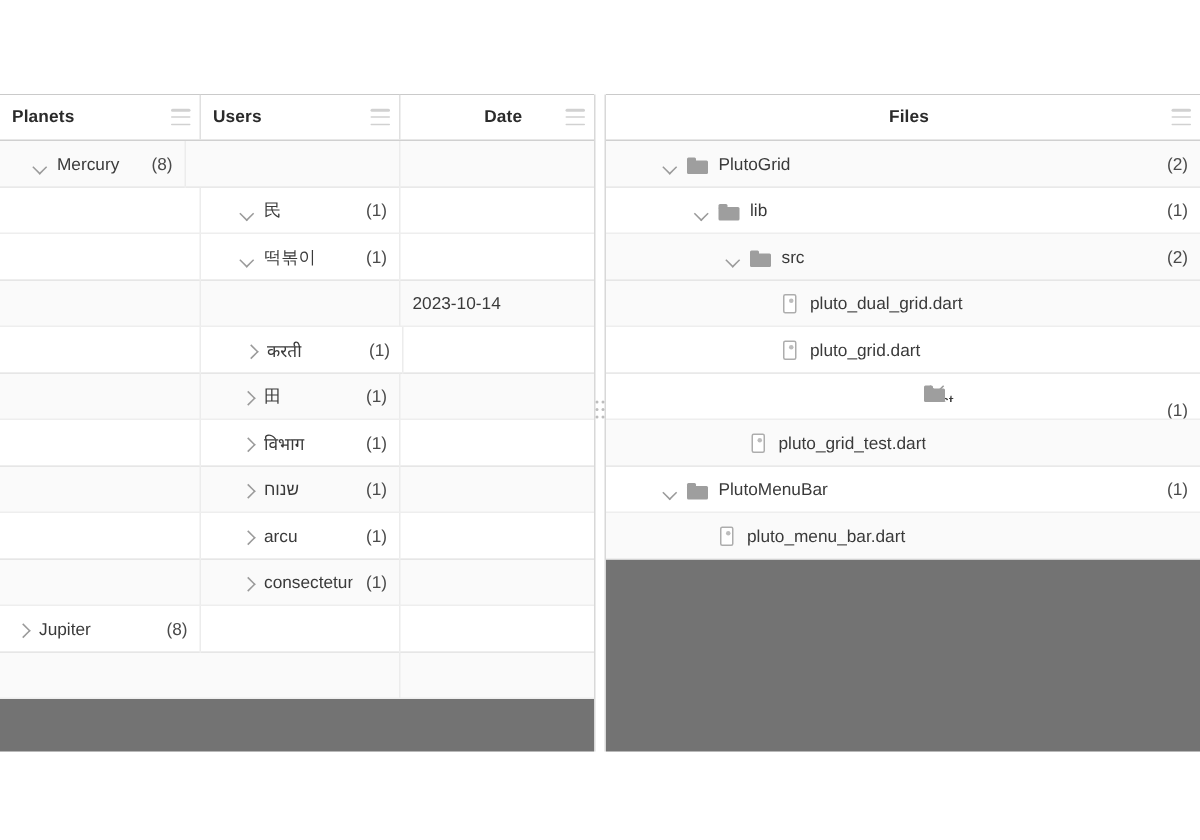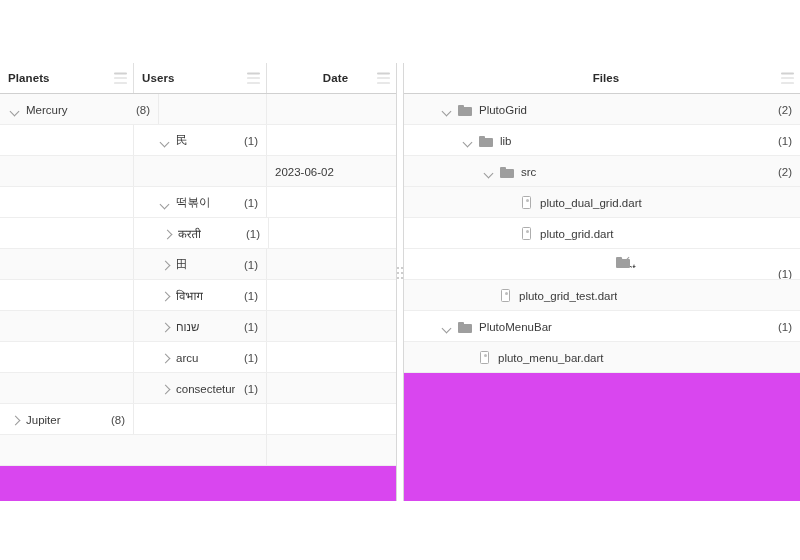--- a/index.html
+++ b/index.html
@@ -11,7 +11,7 @@
   #stage{position:relative;width:800px;height:560px;background:#fff;}
 
   
-  .grid{position:absolute;top:63px;background:#d946ef;overflow:hidden;}
+  .grid{position:absolute;top:63px;background:#737373;overflow:hidden;}
   #left-grid{left:0;width:396px;height:438px;}
   #right-grid{left:404px;width:396px;height:438px;}
 

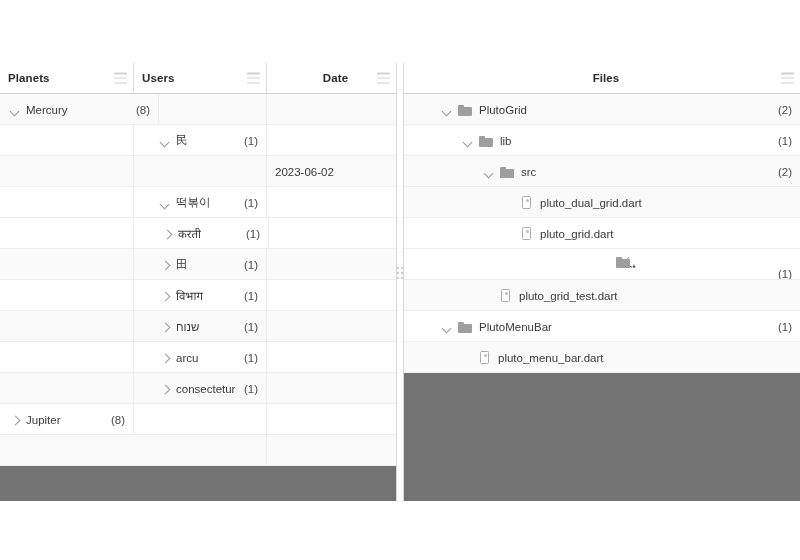--- a/index.html
+++ b/index.html
@@ -153,7 +153,7 @@
       </div>
     <div class="body-rows" id="left-body">
         <div class="row odd">
-          <div class="cell" style="left: 0px; width: 159px; padding-left: 8px;">
+          <div class="cell" style="left: 12px; width: 112px; padding-left: 8px;">
             <span class="twisty down"></span>
             <span class="label">Mercury</span>
             <span class="count">(8)</span>

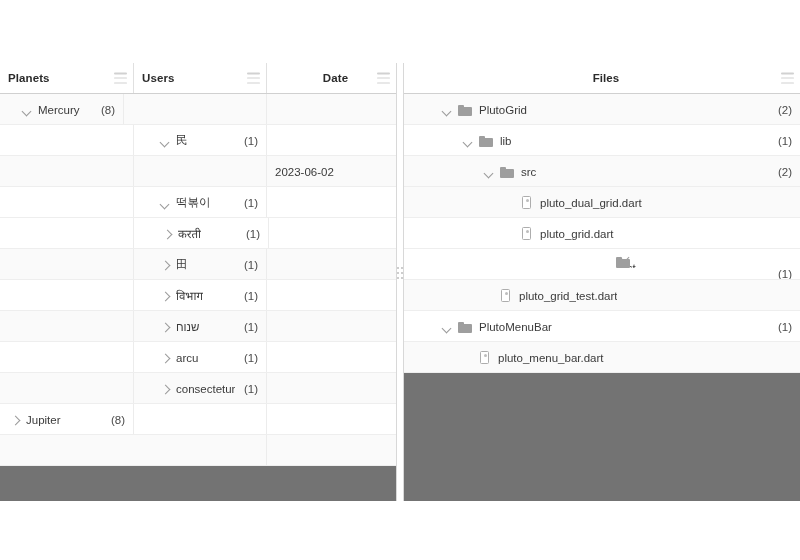--- a/index.html
+++ b/index.html
@@ -170,14 +170,6 @@
             <span class="count">(1)</span>
           </div>
           <div class="cell last" style="left: 267px; width: 129px;"></div>
-          <div class="rowline"></div>
-        </div>
-        <div class="row odd">
-          <div class="cell" style="left: 0px; width: 134px;"></div>
-          <div class="cell" style="left: 134px; width: 133px;"></div>
-          <div class="cell last" style="left: 267px; width: 129px;">
-            <span class="label">2023-06-02</span>
-          </div>
           <div class="rowline"></div>
         </div>
         <div class="row even">

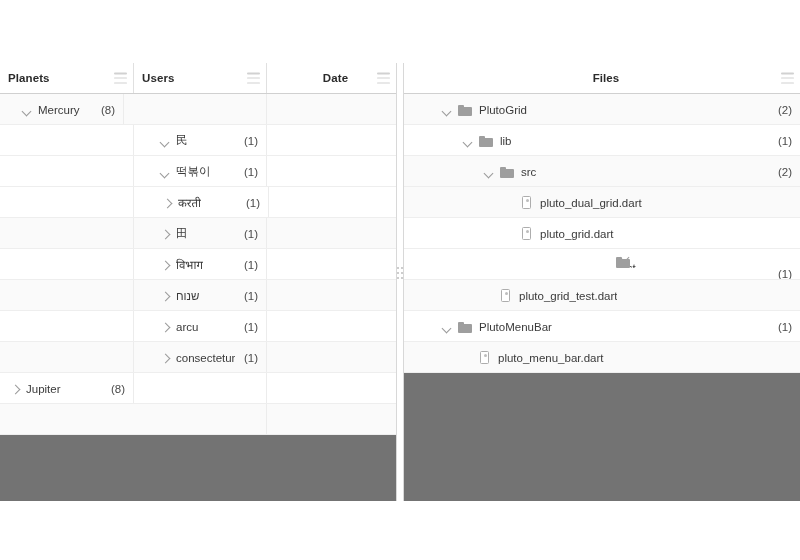--- a/index.html
+++ b/index.html
@@ -180,6 +180,14 @@
             <span class="count">(1)</span>
           </div>
           <div class="cell last" style="left: 267px; width: 129px;"></div>
+          <div class="rowline"></div>
+        </div>
+        <div class="row odd">
+          <div class="cell" style="left: 0px; width: 134px;"></div>
+          <div class="cell" style="left: 134px; width: 133px;"></div>
+          <div class="cell last" style="left: 267px; width: 129px;">
+            <span class="label">2023-10-14</span>
+          </div>
           <div class="rowline"></div>
         </div>
         <div class="row even">

